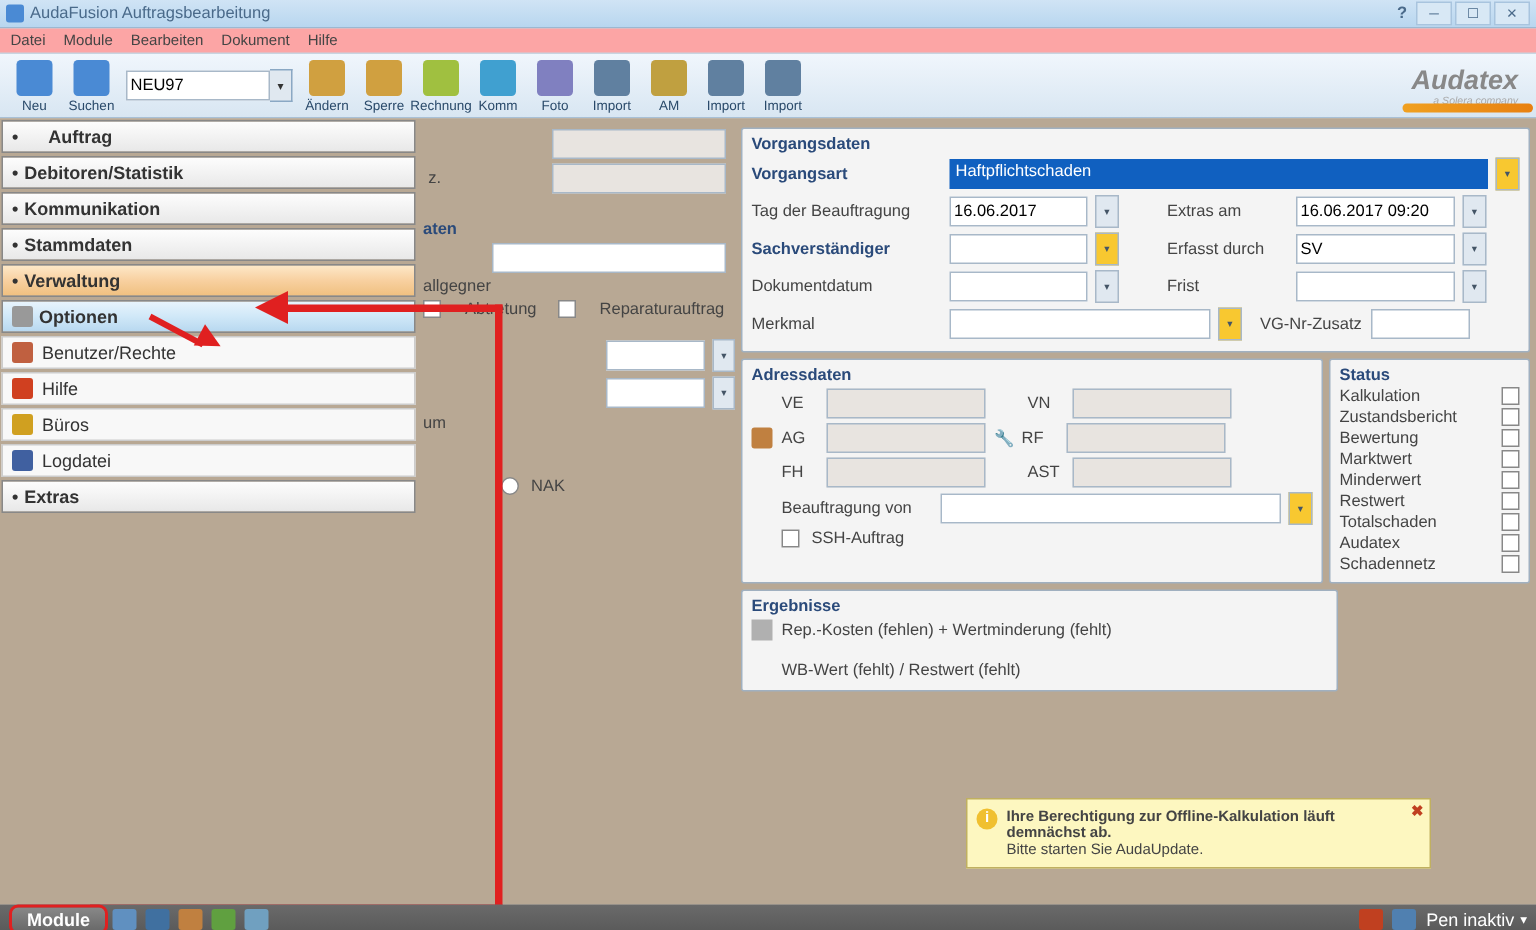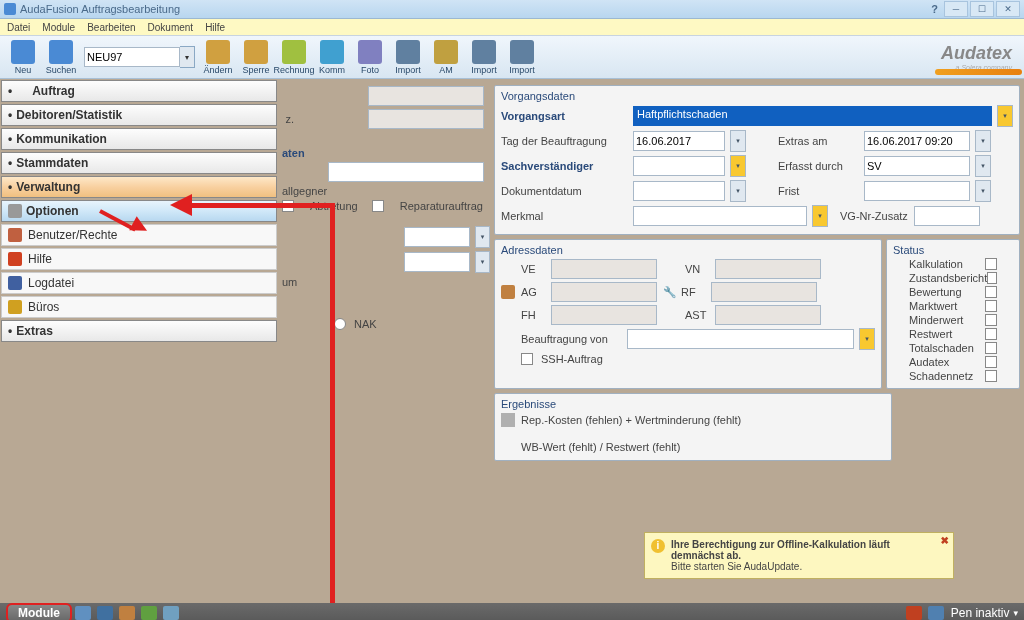--- a/index.html
+++ b/index.html
@@ -8,7 +8,7 @@
 .titlebar .spacer{flex:1}
 .winbtns{display:flex;gap:2px}
 .winbtns span{width:22px;height:14px;display:flex;align-items:center;justify-content:center;background:#d8e8f5;border:1px solid #a8c4de;font-size:9px;color:#4a6a8a}
-.menubar{height:16px;background:#fef9c3;display:flex;align-items:center;padding:0 2px;gap:2px;font-size:10px;color:#444;border-bottom:1px solid #c8d4e0}
+.menubar{height:16px;background:#fca5a5;display:flex;align-items:center;padding:0 2px;gap:2px;font-size:10px;color:#444;border-bottom:1px solid #c8d4e0}
 .menubar span{padding:1px 5px}
 .toolbar{height:42px;background:linear-gradient(#f0f6fc,#d8e6f2);display:flex;align-items:center;padding:0 4px;border-bottom:1px solid #a8c0d6}
 .tbtn{display:flex;flex-direction:column;align-items:center;justify-content:center;width:38px;height:40px;font-size:9px;color:#2a4a6a}

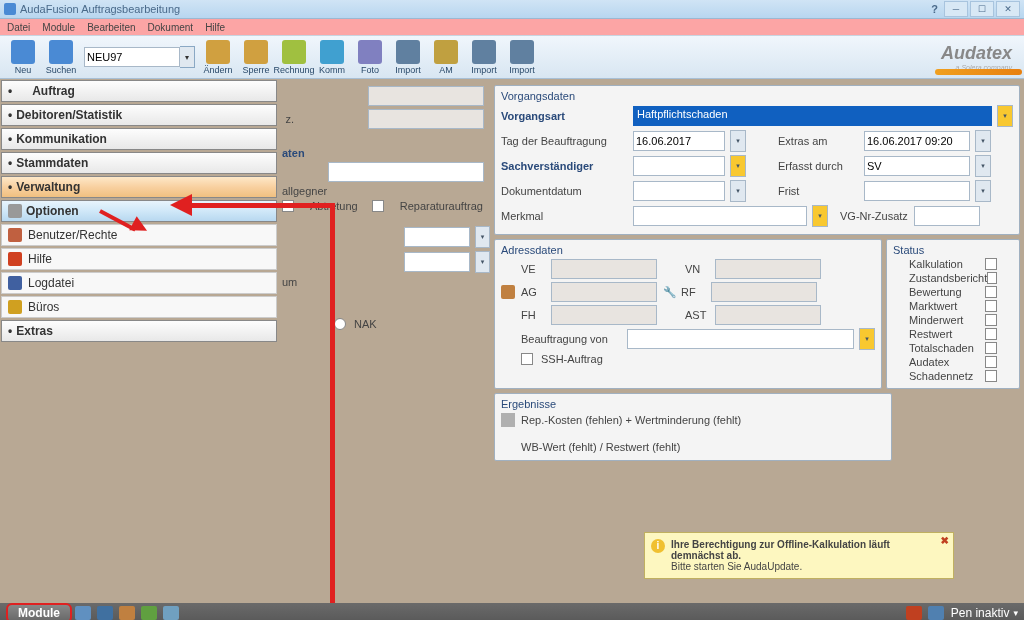--- a/index.html
+++ b/index.html
@@ -34,7 +34,7 @@
 .dbox{background:#e8e4e0;display:inline-block}
 .ddbtn{width:14px;height:20px;background:#e0e8f0;border:1px solid #a8b8c8;display:inline-flex;align-items:center;justify-content:center;font-size:7px;color:#456;margin-left:-1px}
 .groupbox{border:1px solid #a0b0c0;background:#f4f4f4;border-radius:2px;padding:4px 6px;margin:2px 0}
-.gtitle{font-weight:normal;color:#2a4a7a;margin-bottom:2px}
+.gtitle{font-weight:bold;color:#2a4a7a;margin-bottom:2px}
 .leftcol{width:208px}
 .rightcol{flex:1}
 .chk{width:10px;height:10px;border:1px solid #888;display:inline-block;vertical-align:middle;margin-right:2px;background:#fff}

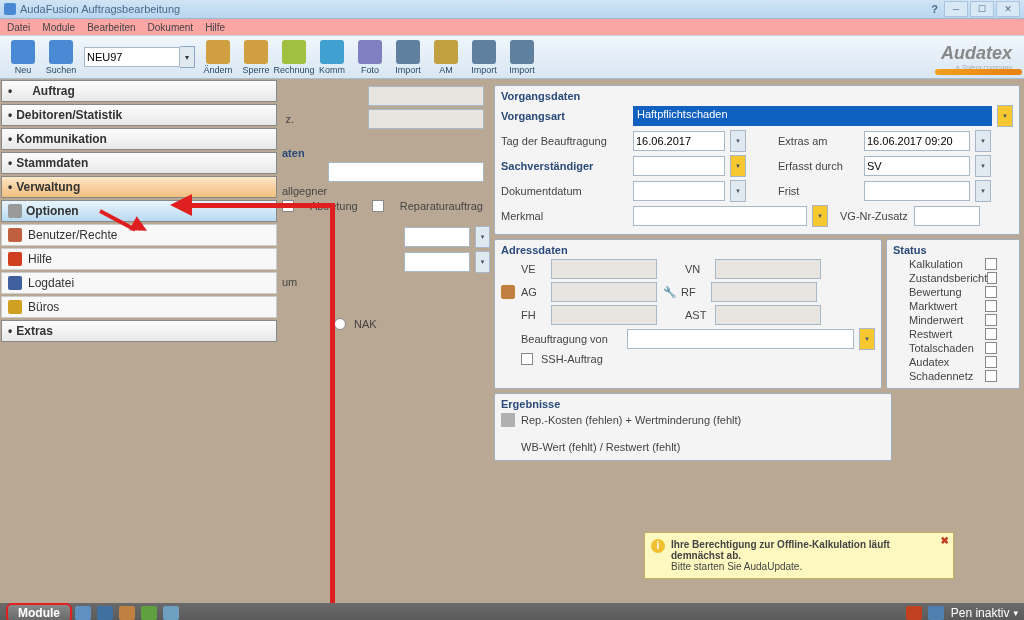--- a/index.html
+++ b/index.html
@@ -38,7 +38,7 @@
 .leftcol{width:208px}
 .rightcol{flex:1}
 .chk{width:10px;height:10px;border:1px solid #888;display:inline-block;vertical-align:middle;margin-right:2px;background:#fff}
-.status-row{display:flex;align-items:flex-end;justify-content:space-between;margin:2px 16px}
+.status-row{display:flex;align-items:flex-end;justify-content:space-between;margin:2px 0}
 .status-row .sbox{width:10px;height:10px;border:1px solid #888;background:#fff}
 .arrow{position:absolute;pointer-events:none}
 .arrow-shaft{position:absolute;background:#e02020}

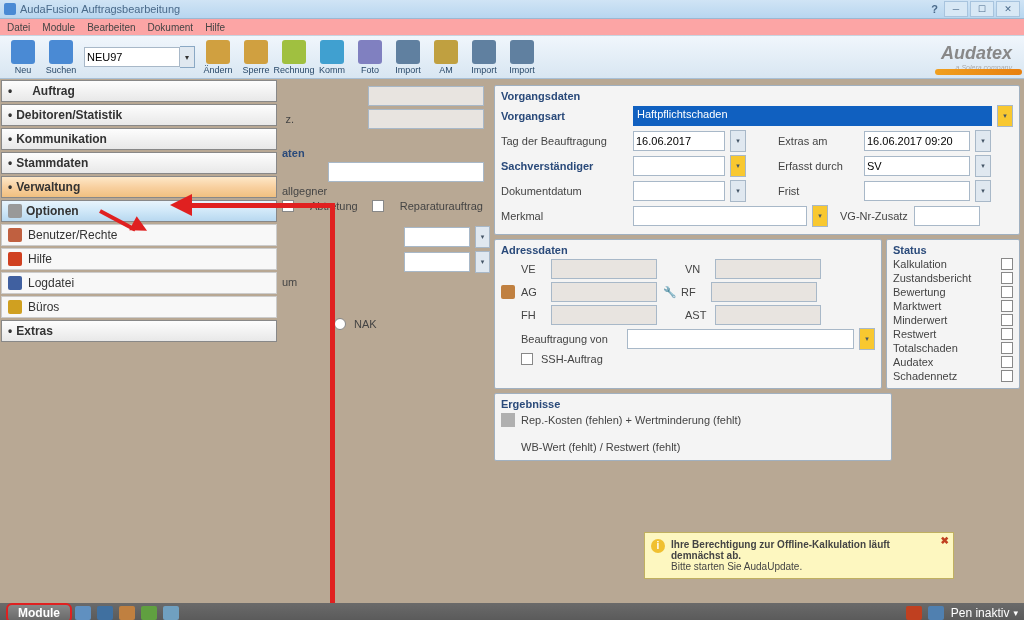--- a/index.html
+++ b/index.html
@@ -147,12 +147,12 @@
         <span>Hilfe</span>
       </div>
     <div class="subitem">
+        <span class="si" style="background:#d0a020"></span>
+        <span>Büros</span>
+      </div>
+    <div class="subitem">
         <span class="si" style="background:#4060a0"></span>
         <span>Logdatei</span>
-      </div>
-    <div class="subitem">
-        <span class="si" style="background:#d0a020"></span>
-        <span>Büros</span>
       </div>
     <div class="panel">• <span style="margin-left:4px">Extras</span></div>
   </div>

